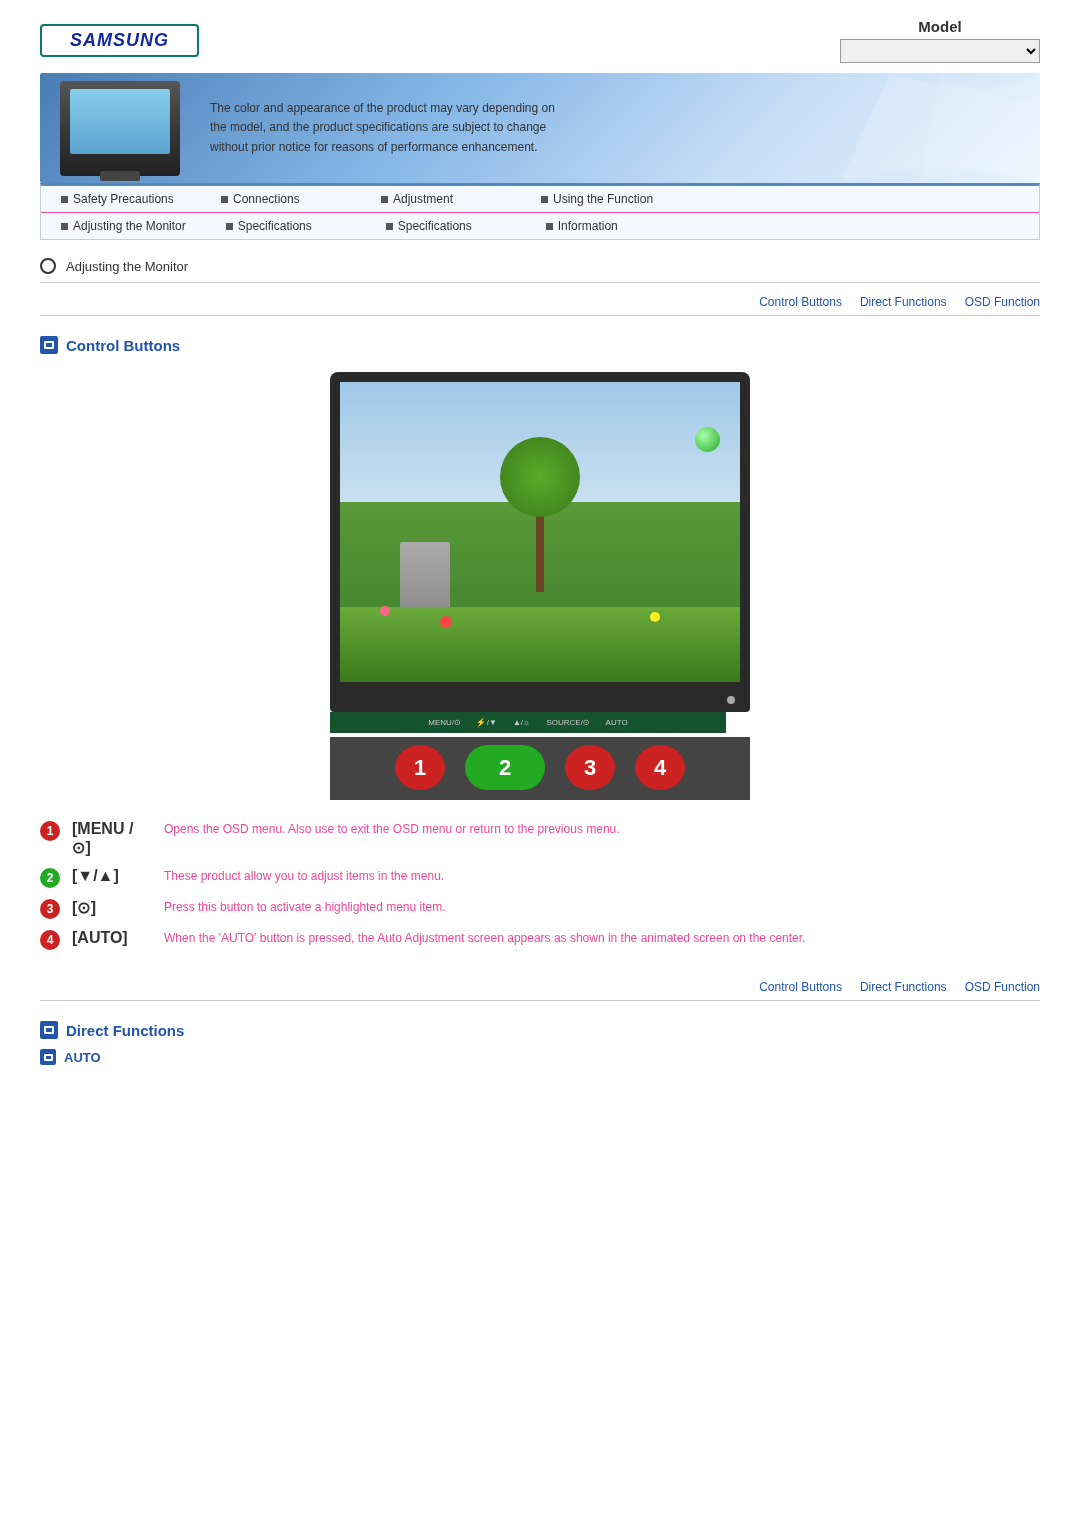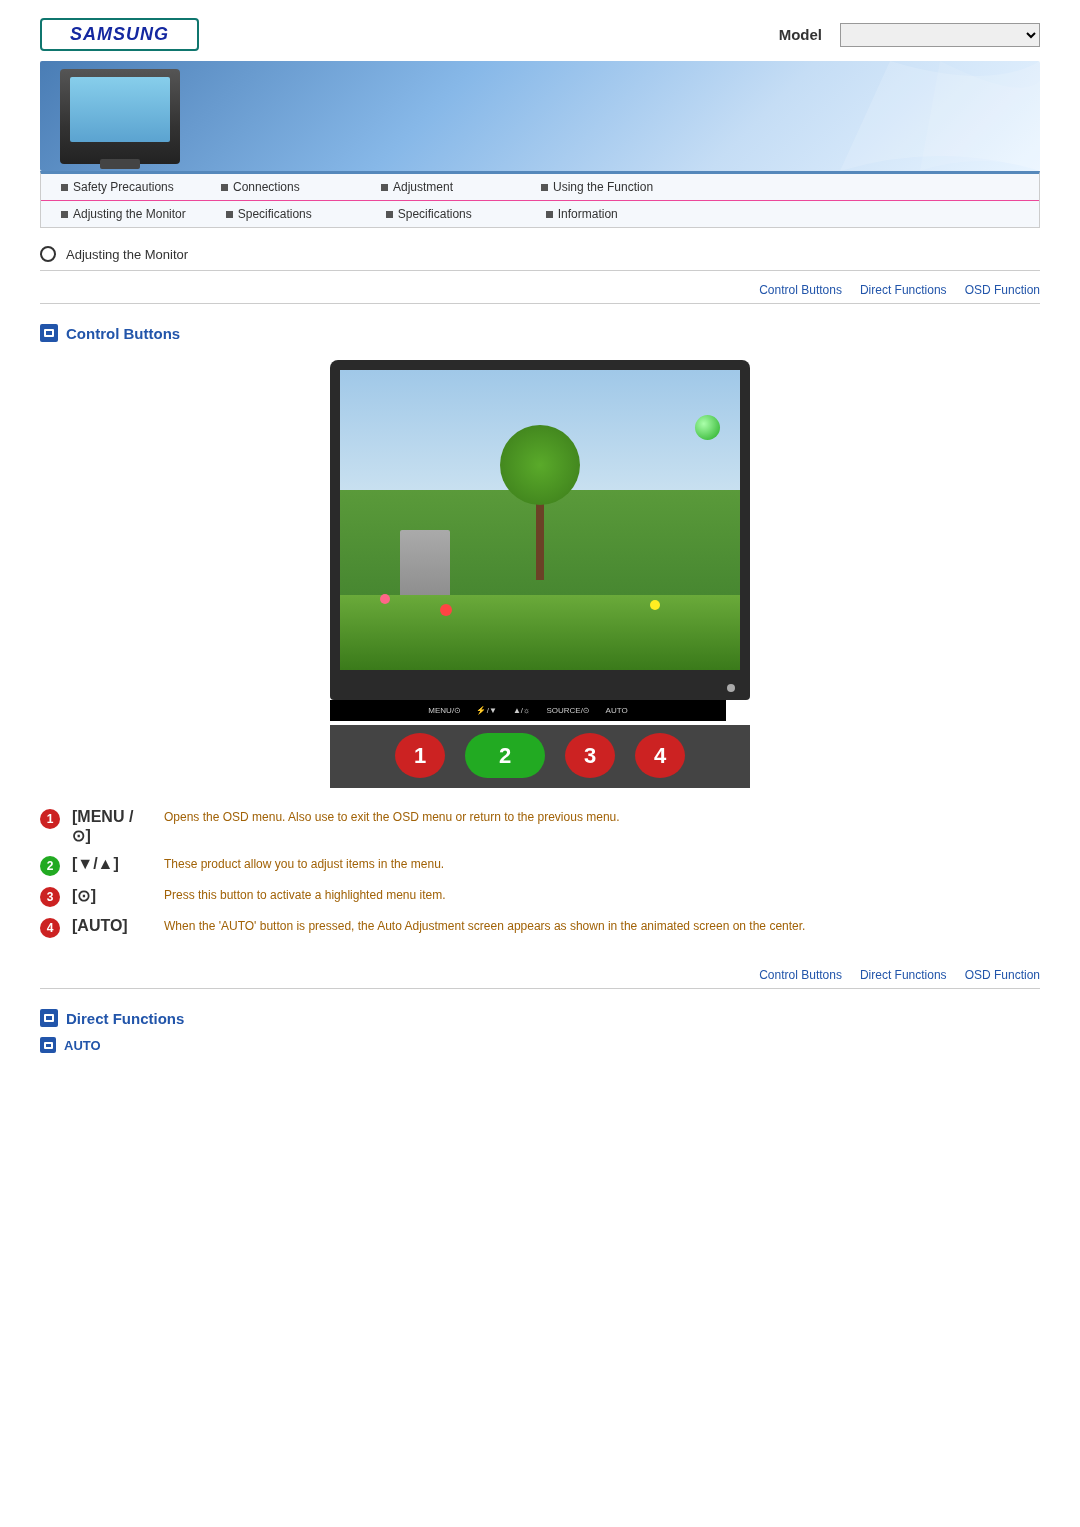--- a/index.html
+++ b/index.html
@@ -31,9 +31,10 @@
     .model-area {
       display: flex;
       align-items: center;
-      gap: 18px;
+      gap: 4px;
       font-size: 15px;
       font-weight: bold;
+      flex-direction: column;
     }
     .model-select {
       width: 200px;

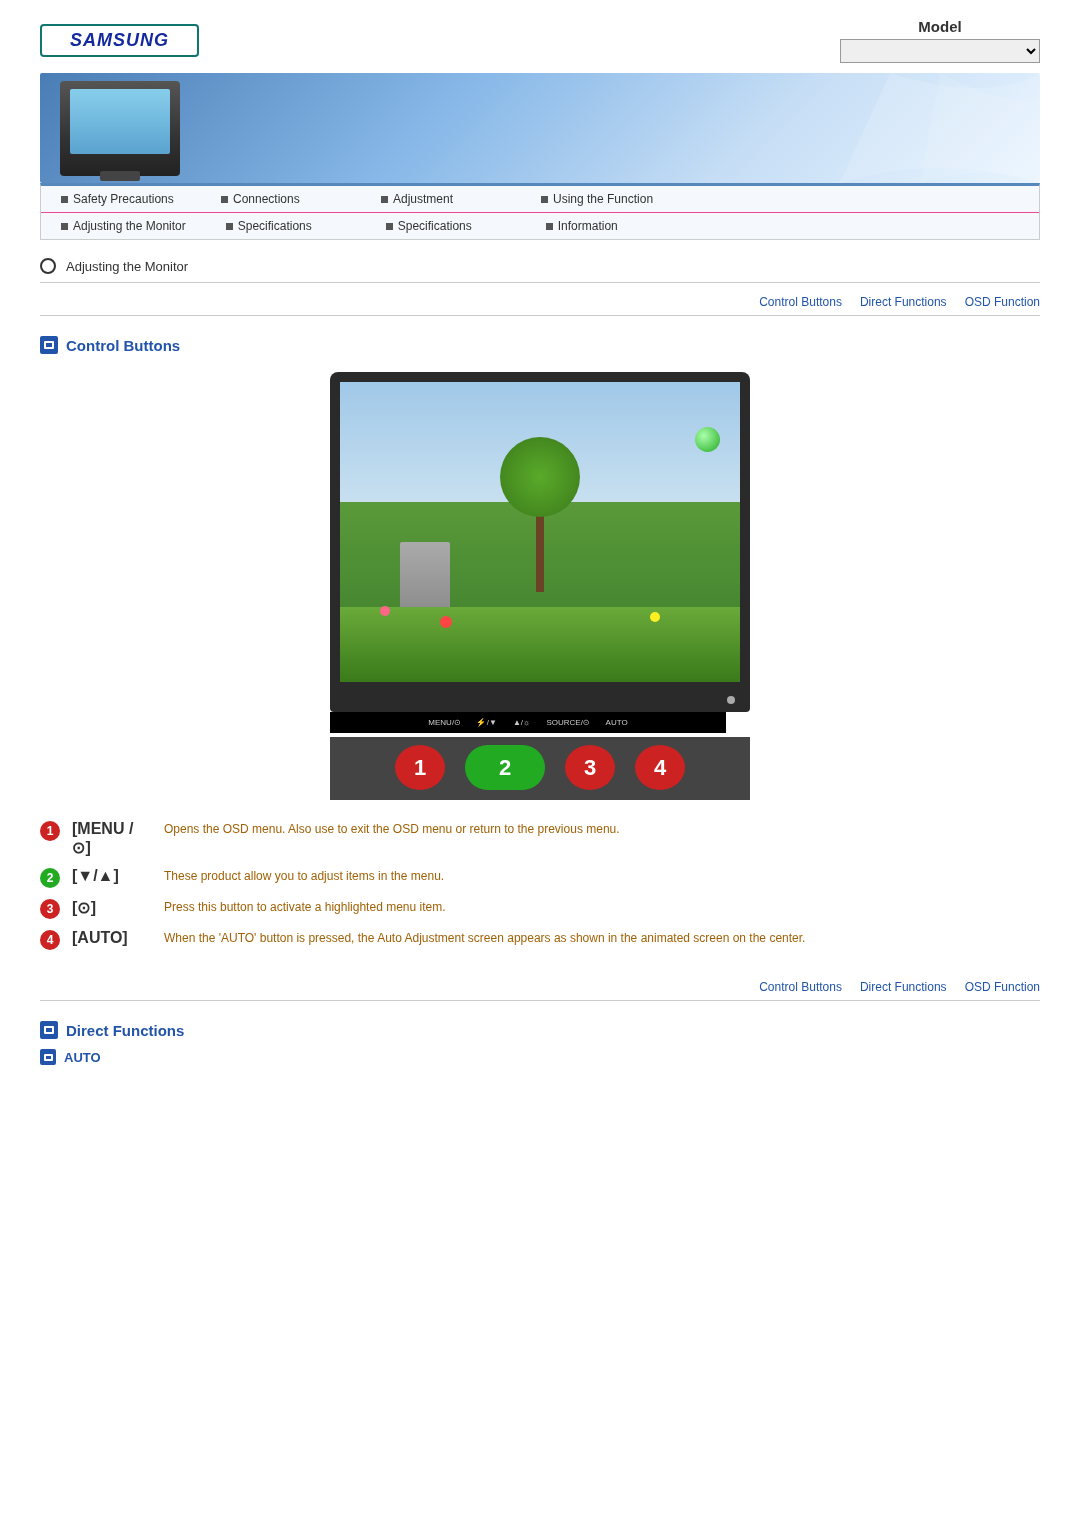--- a/index.html
+++ b/index.html
@@ -372,6 +372,7 @@
     <div class="banner-monitor-screen"></div>
     <div class="banner-monitor-stand"></div>
   </div>
+  <div class="banner-text">The color and appearance of the product may vary depending on the model, and the product specifications are subject to change without prior notice for reasons of performance enhancement.</div>
   <svg class="banner-curves" viewBox="0 0 300 110" xmlns="http://www.w3.org/2000/svg">
     <path d="M150,0 Q250,30 300,0 L300,110 Q200,80 100,110 Z" fill="rgba(255,255,255,0.15)"></path>
     <path d="M200,0 Q280,40 300,20 L300,110 Q240,90 180,110 Z" fill="rgba(255,255,255,0.1)"></path>

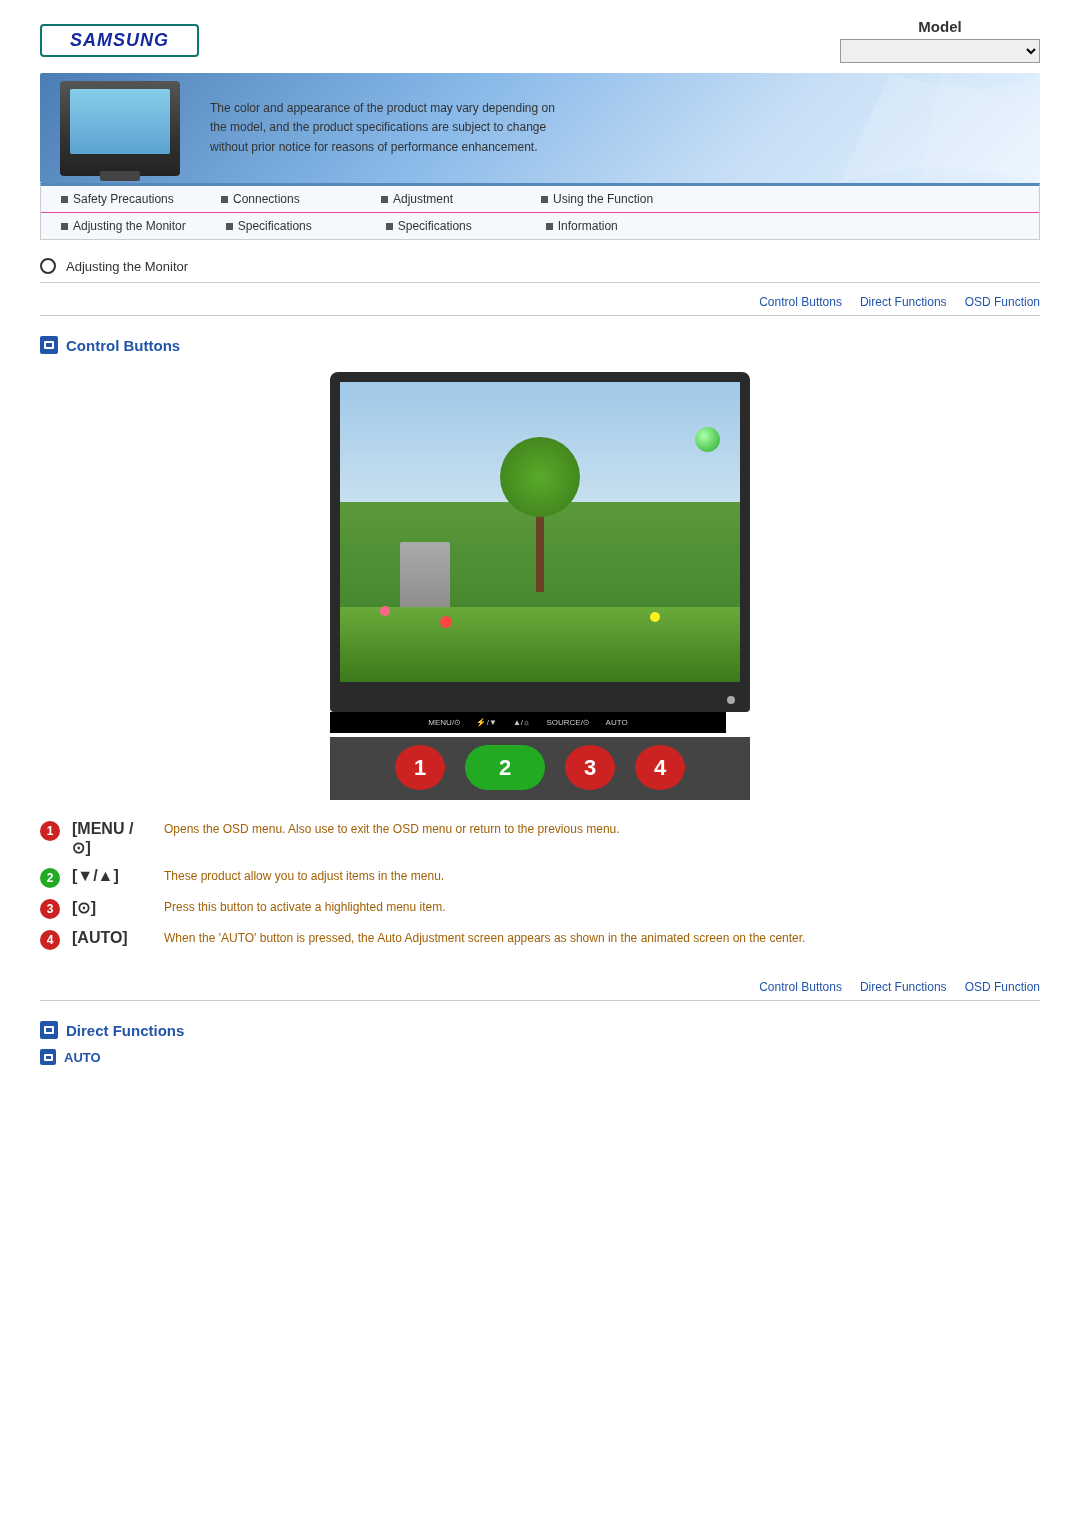--- a/index.html
+++ b/index.html
@@ -233,7 +233,7 @@
     
     .button-strip {
       width: 396px;
-      background: #000000;
+      background: #14532d;
       padding: 6px 10px;
       display: flex;
       align-items: center;

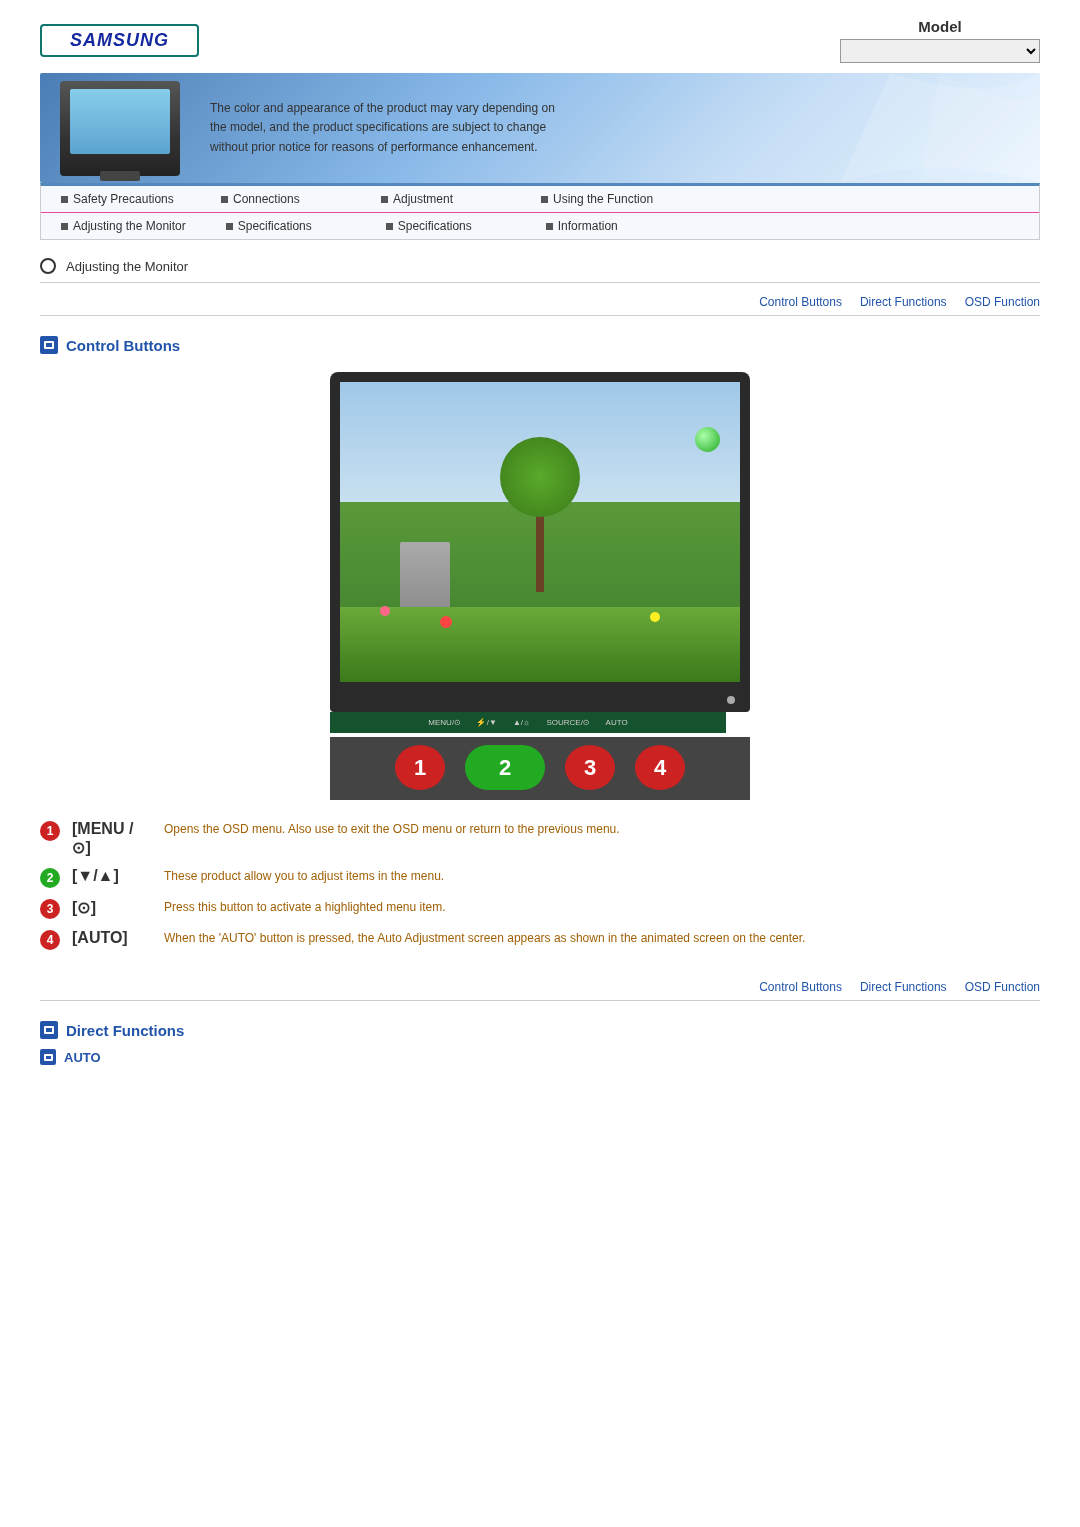--- a/index.html
+++ b/index.html
@@ -306,7 +306,7 @@
     }
     .ctrl-desc {
       font-size: 12px;
-      color: #a16207;
+      color: #ec4899;
       line-height: 1.5;
     }
 

